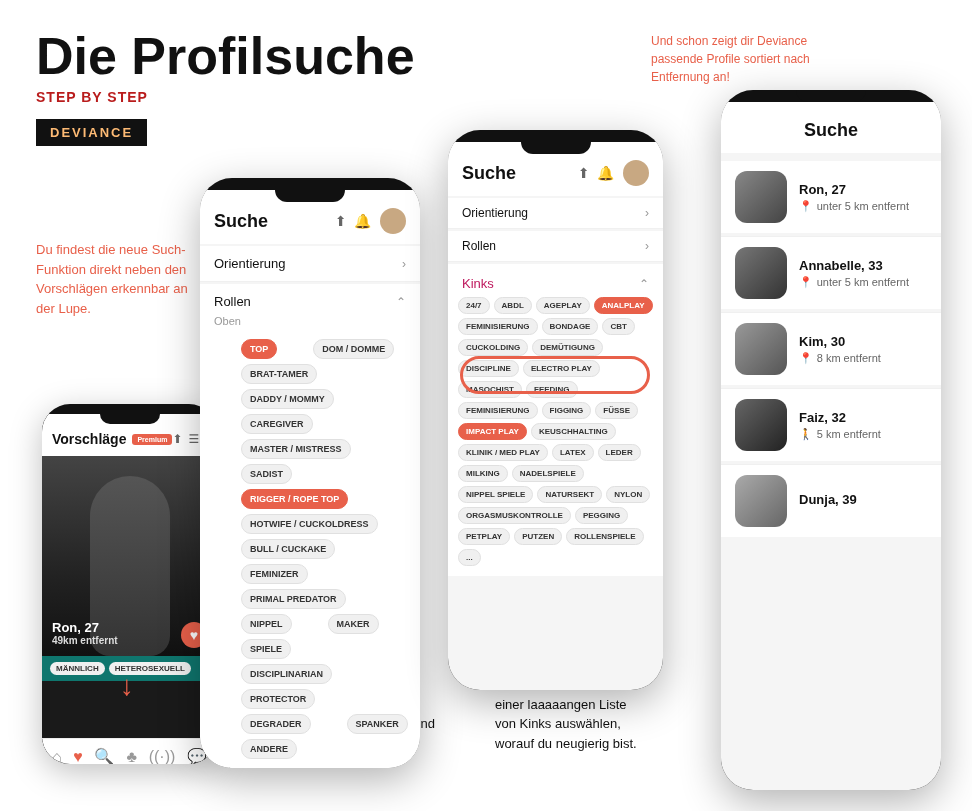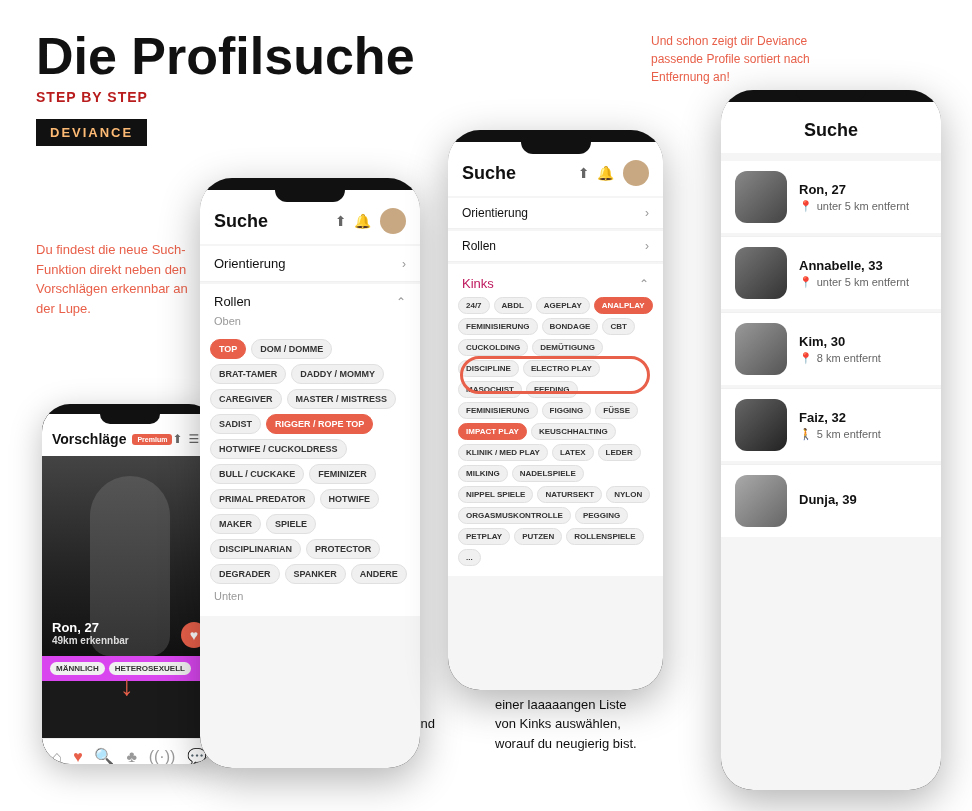--- a/index.html
+++ b/index.html
@@ -395,6 +395,7 @@
       padding: 4px 8px;
       border-radius: 14px;
       border: 1.5px solid #e0e0e0;
+      margin-left: 31px;
     }
 
     .role-tag.active {

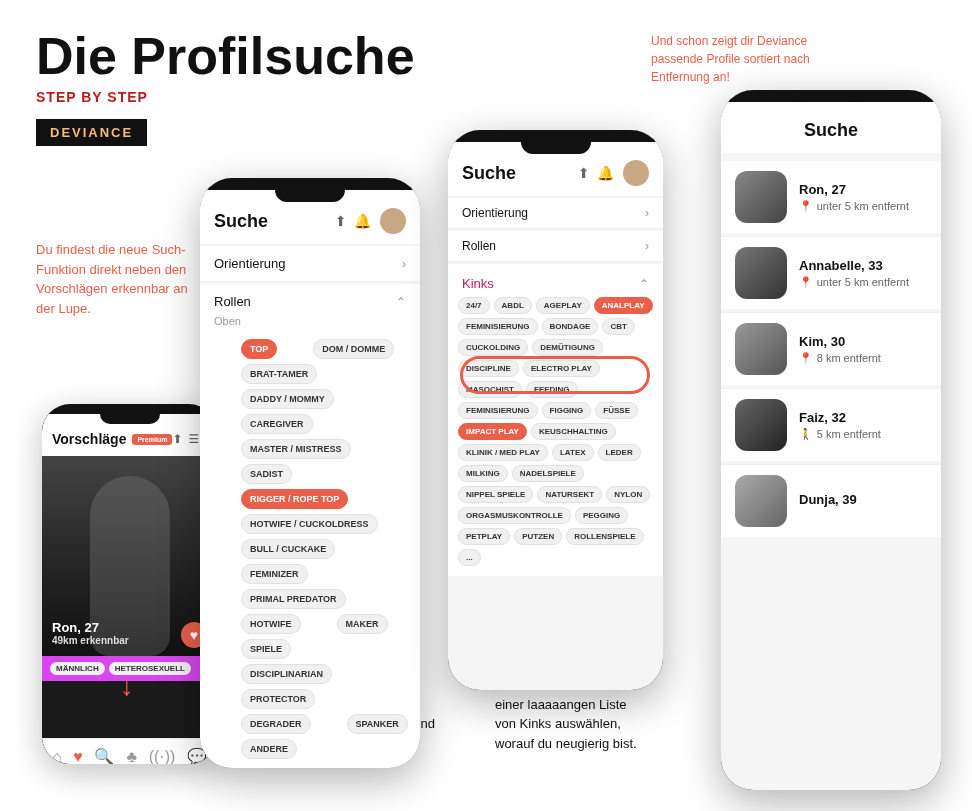--- a/index.html
+++ b/index.html
@@ -715,7 +715,7 @@
           <span class="role-tag">BULL / CUCKAKE</span>
           <span class="role-tag">FEMINIZER</span>
           <span class="role-tag">PRIMAL PREDATOR</span>
-          <span class="role-tag">HOTWIFE</span>
+          <span class="role-tag">NIPPEL</span>
           <span class="role-tag">MAKER</span>
           <span class="role-tag">SPIELE</span>
           <span class="role-tag">DISCIPLINARIAN</span>

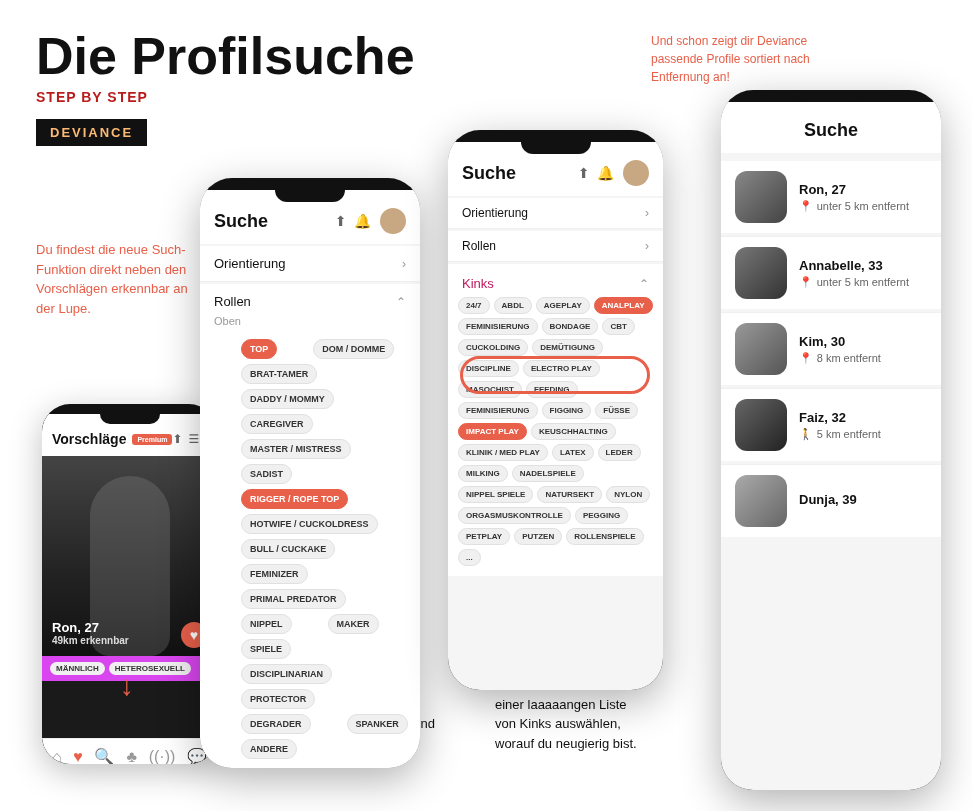--- a/index.html
+++ b/index.html
@@ -651,7 +651,7 @@
         <div class="person-silhouette"></div>
         <div class="phone1-name">
           <div>Ron, 27</div>
-          <div class="phone1-name-sub">49km erkennbar</div>
+          <div class="phone1-name-sub">49km entfernt</div>
         </div>
         <div class="heart-btn">♥</div>
       </div>

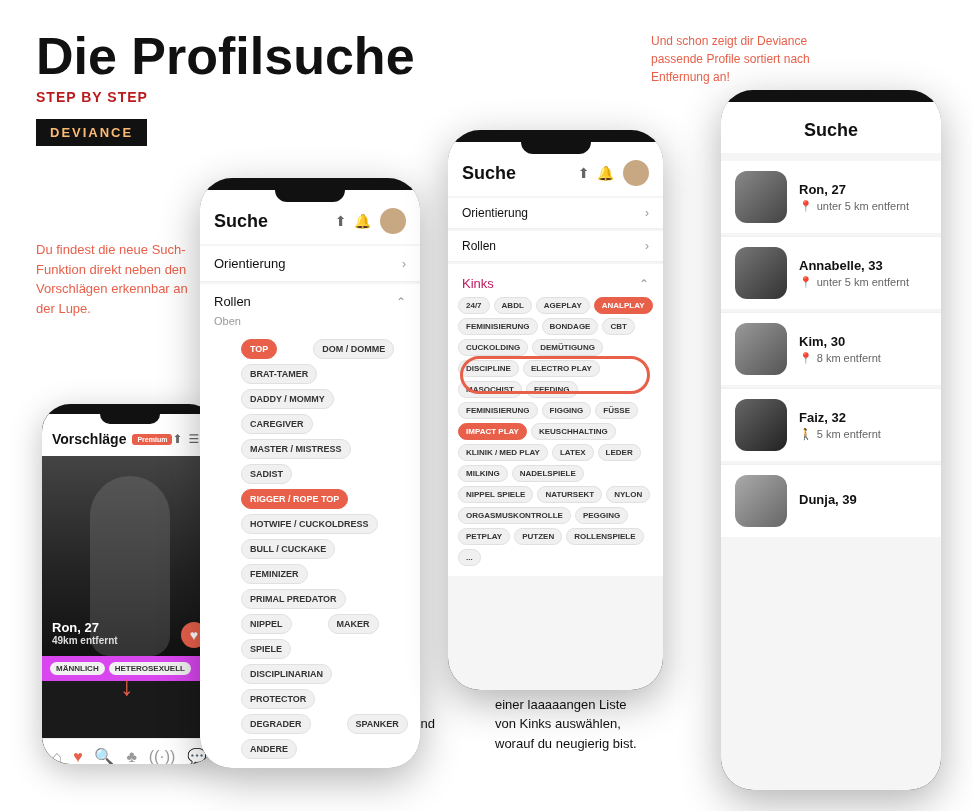--- a/index.html
+++ b/index.html
@@ -223,7 +223,7 @@
     }
 
     .phone1-tags {
-      background: #d946ef;
+      background: #0f766e;
       padding: 6px 8px;
       display: flex;
       gap: 4px;

